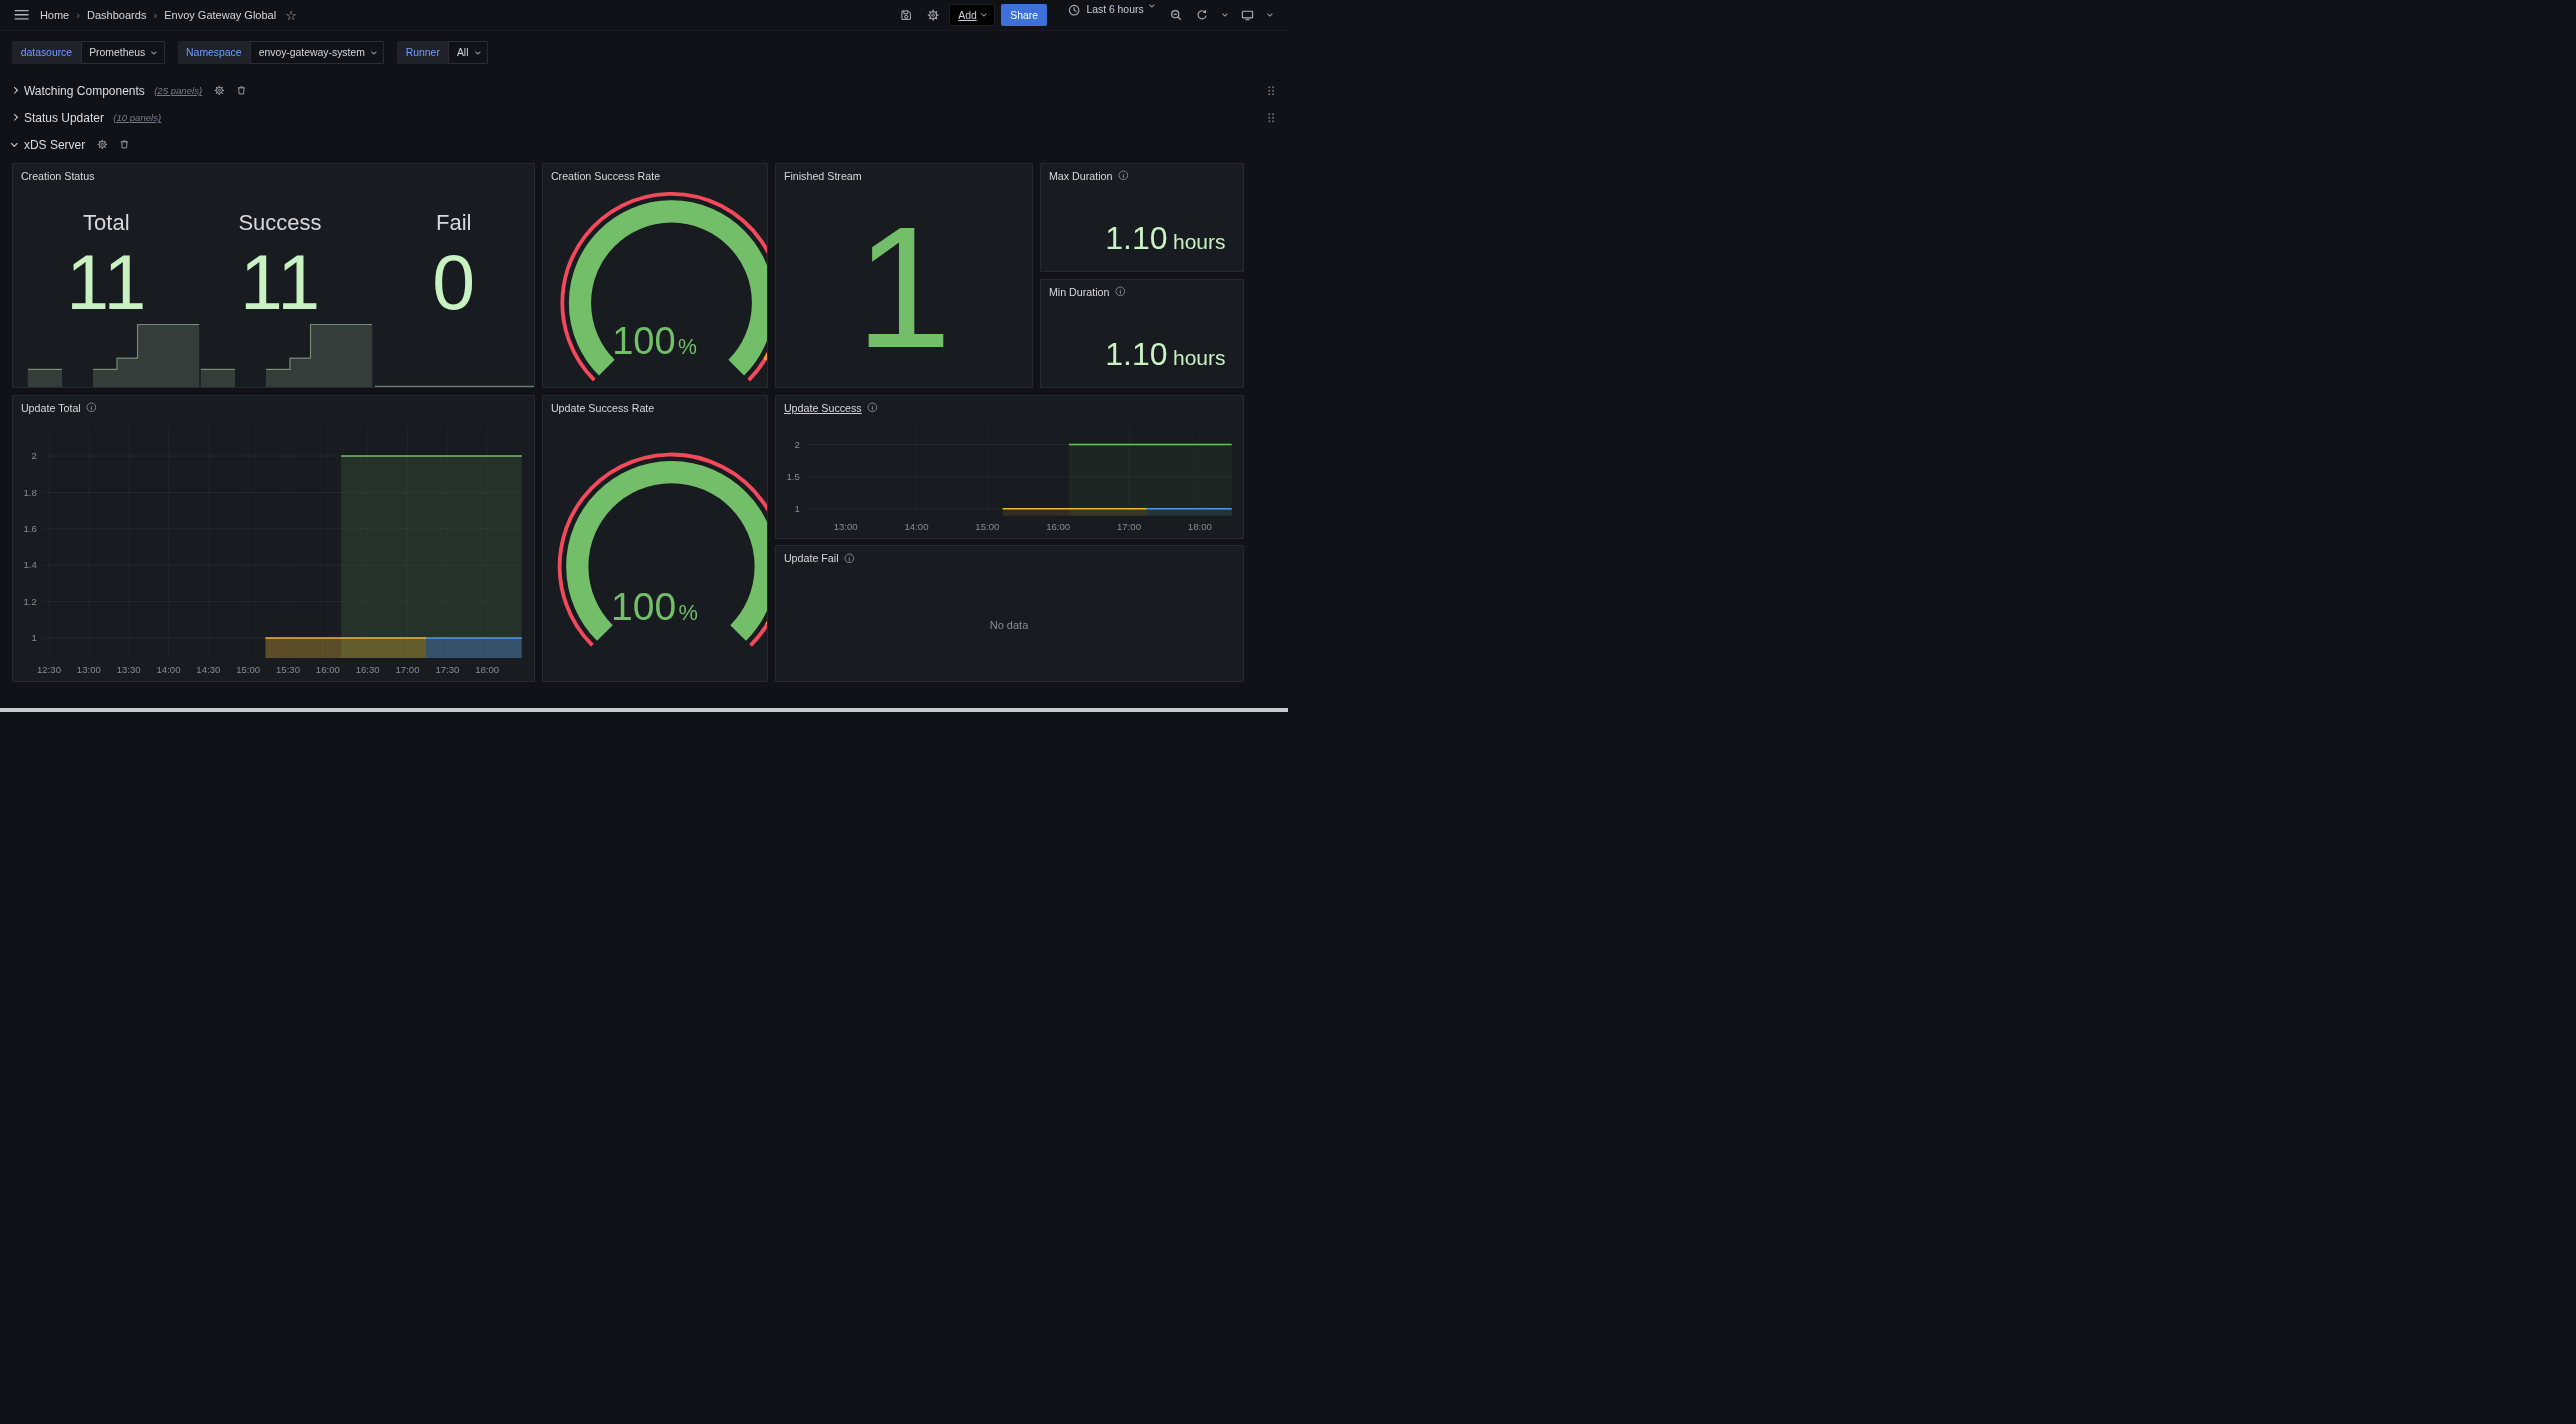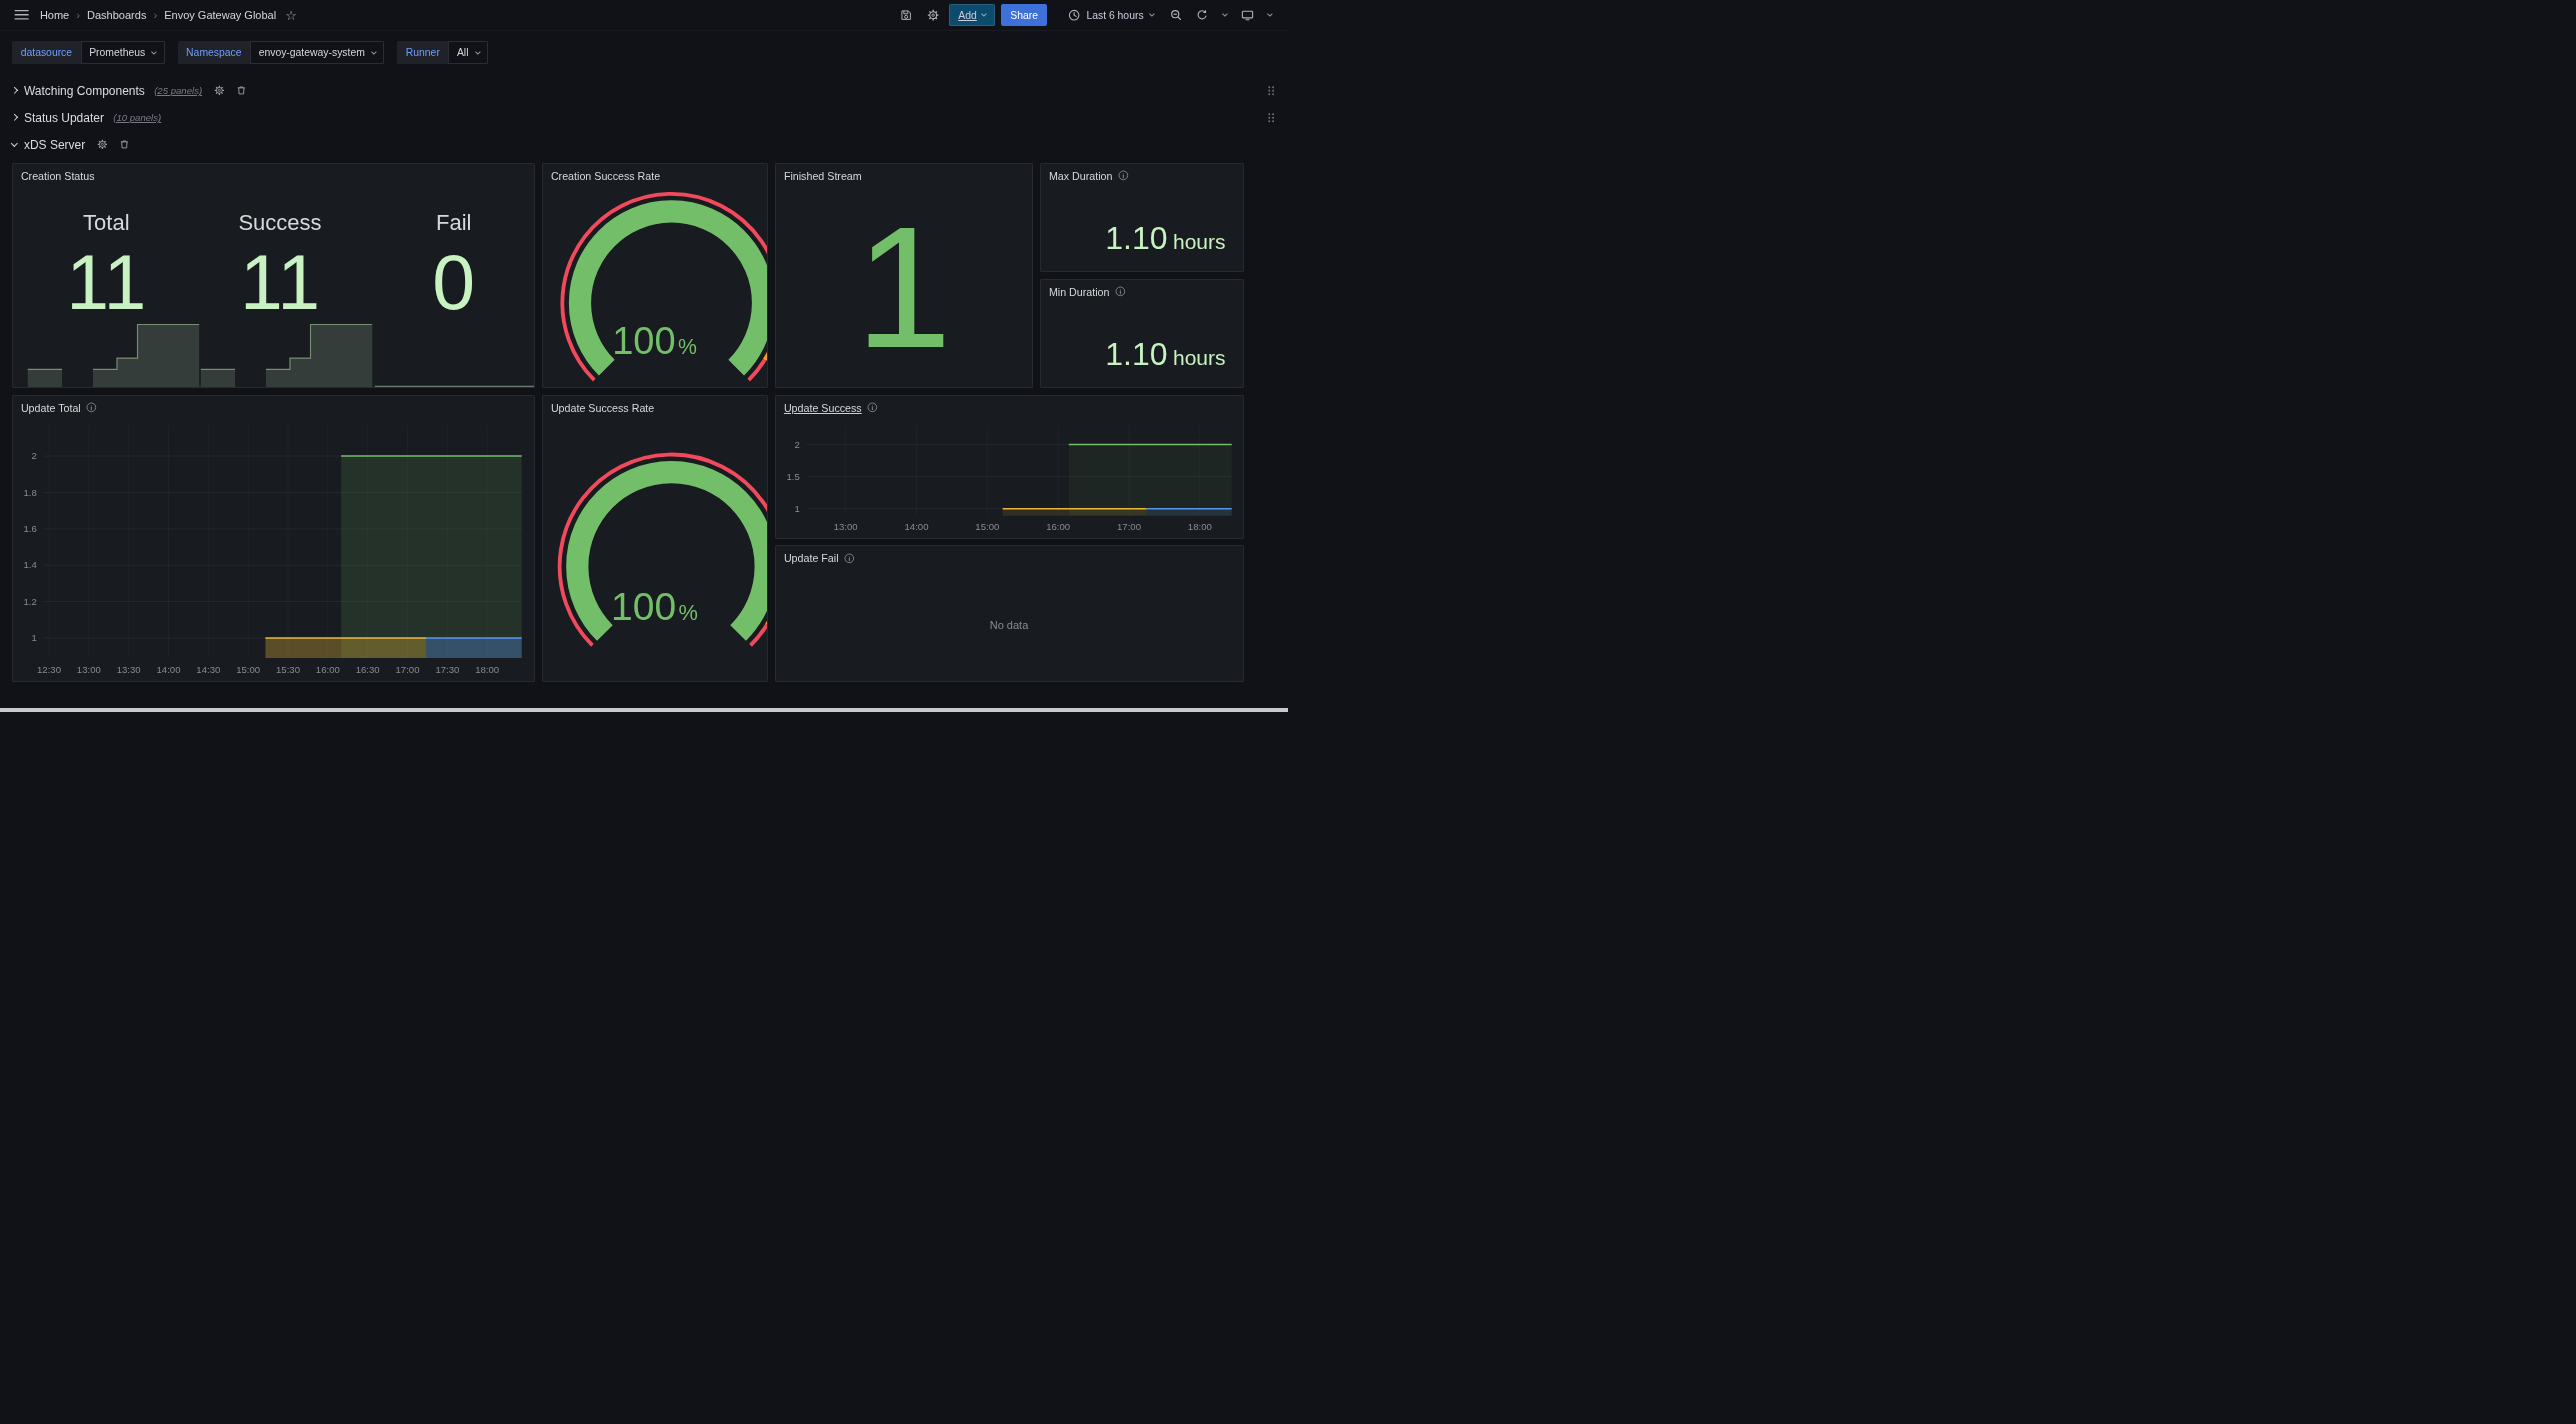--- a/index.html
+++ b/index.html
@@ -15,7 +15,7 @@
 .star-btn{font-size:13px;color:#b0b2bc;background:none;border:none;cursor:pointer;margin-left:1.5px;line-height:1;}
 .topbar-right{margin-left:auto;display:flex;align-items:center;gap:5.4px;}
 .btn{height:21.5px;border-radius:1.5px;font-size:10.4px;display:inline-flex;align-items:center;gap:5.4px;padding:0 8.4px;cursor:pointer;white-space:nowrap;}
-.btn-dark{background:#0c4a6e;border:0.8px solid rgba(204,204,220,0.16);color:#ccccdc;text-decoration:underline;}
+.btn-dark{background:#000000;border:0.8px solid rgba(204,204,220,0.16);color:#ccccdc;text-decoration:underline;}
 .btn-primary{background:#3d71d9;border:0.8px solid #3d71d9;color:#ffffff;font-weight:500;margin-right:9.2px;}
 .timepicker{display:inline-flex;align-items:center;gap:6.1px;color:#ccccdc;font-size:10.4px;padding:0 6.1px;height:21.5px;cursor:pointer;background:none;border:none;}
 .chev{display:inline-block;width:4.6px;height:4.6px;border-right:1.2px solid currentColor;border-bottom:1.2px solid currentColor;}

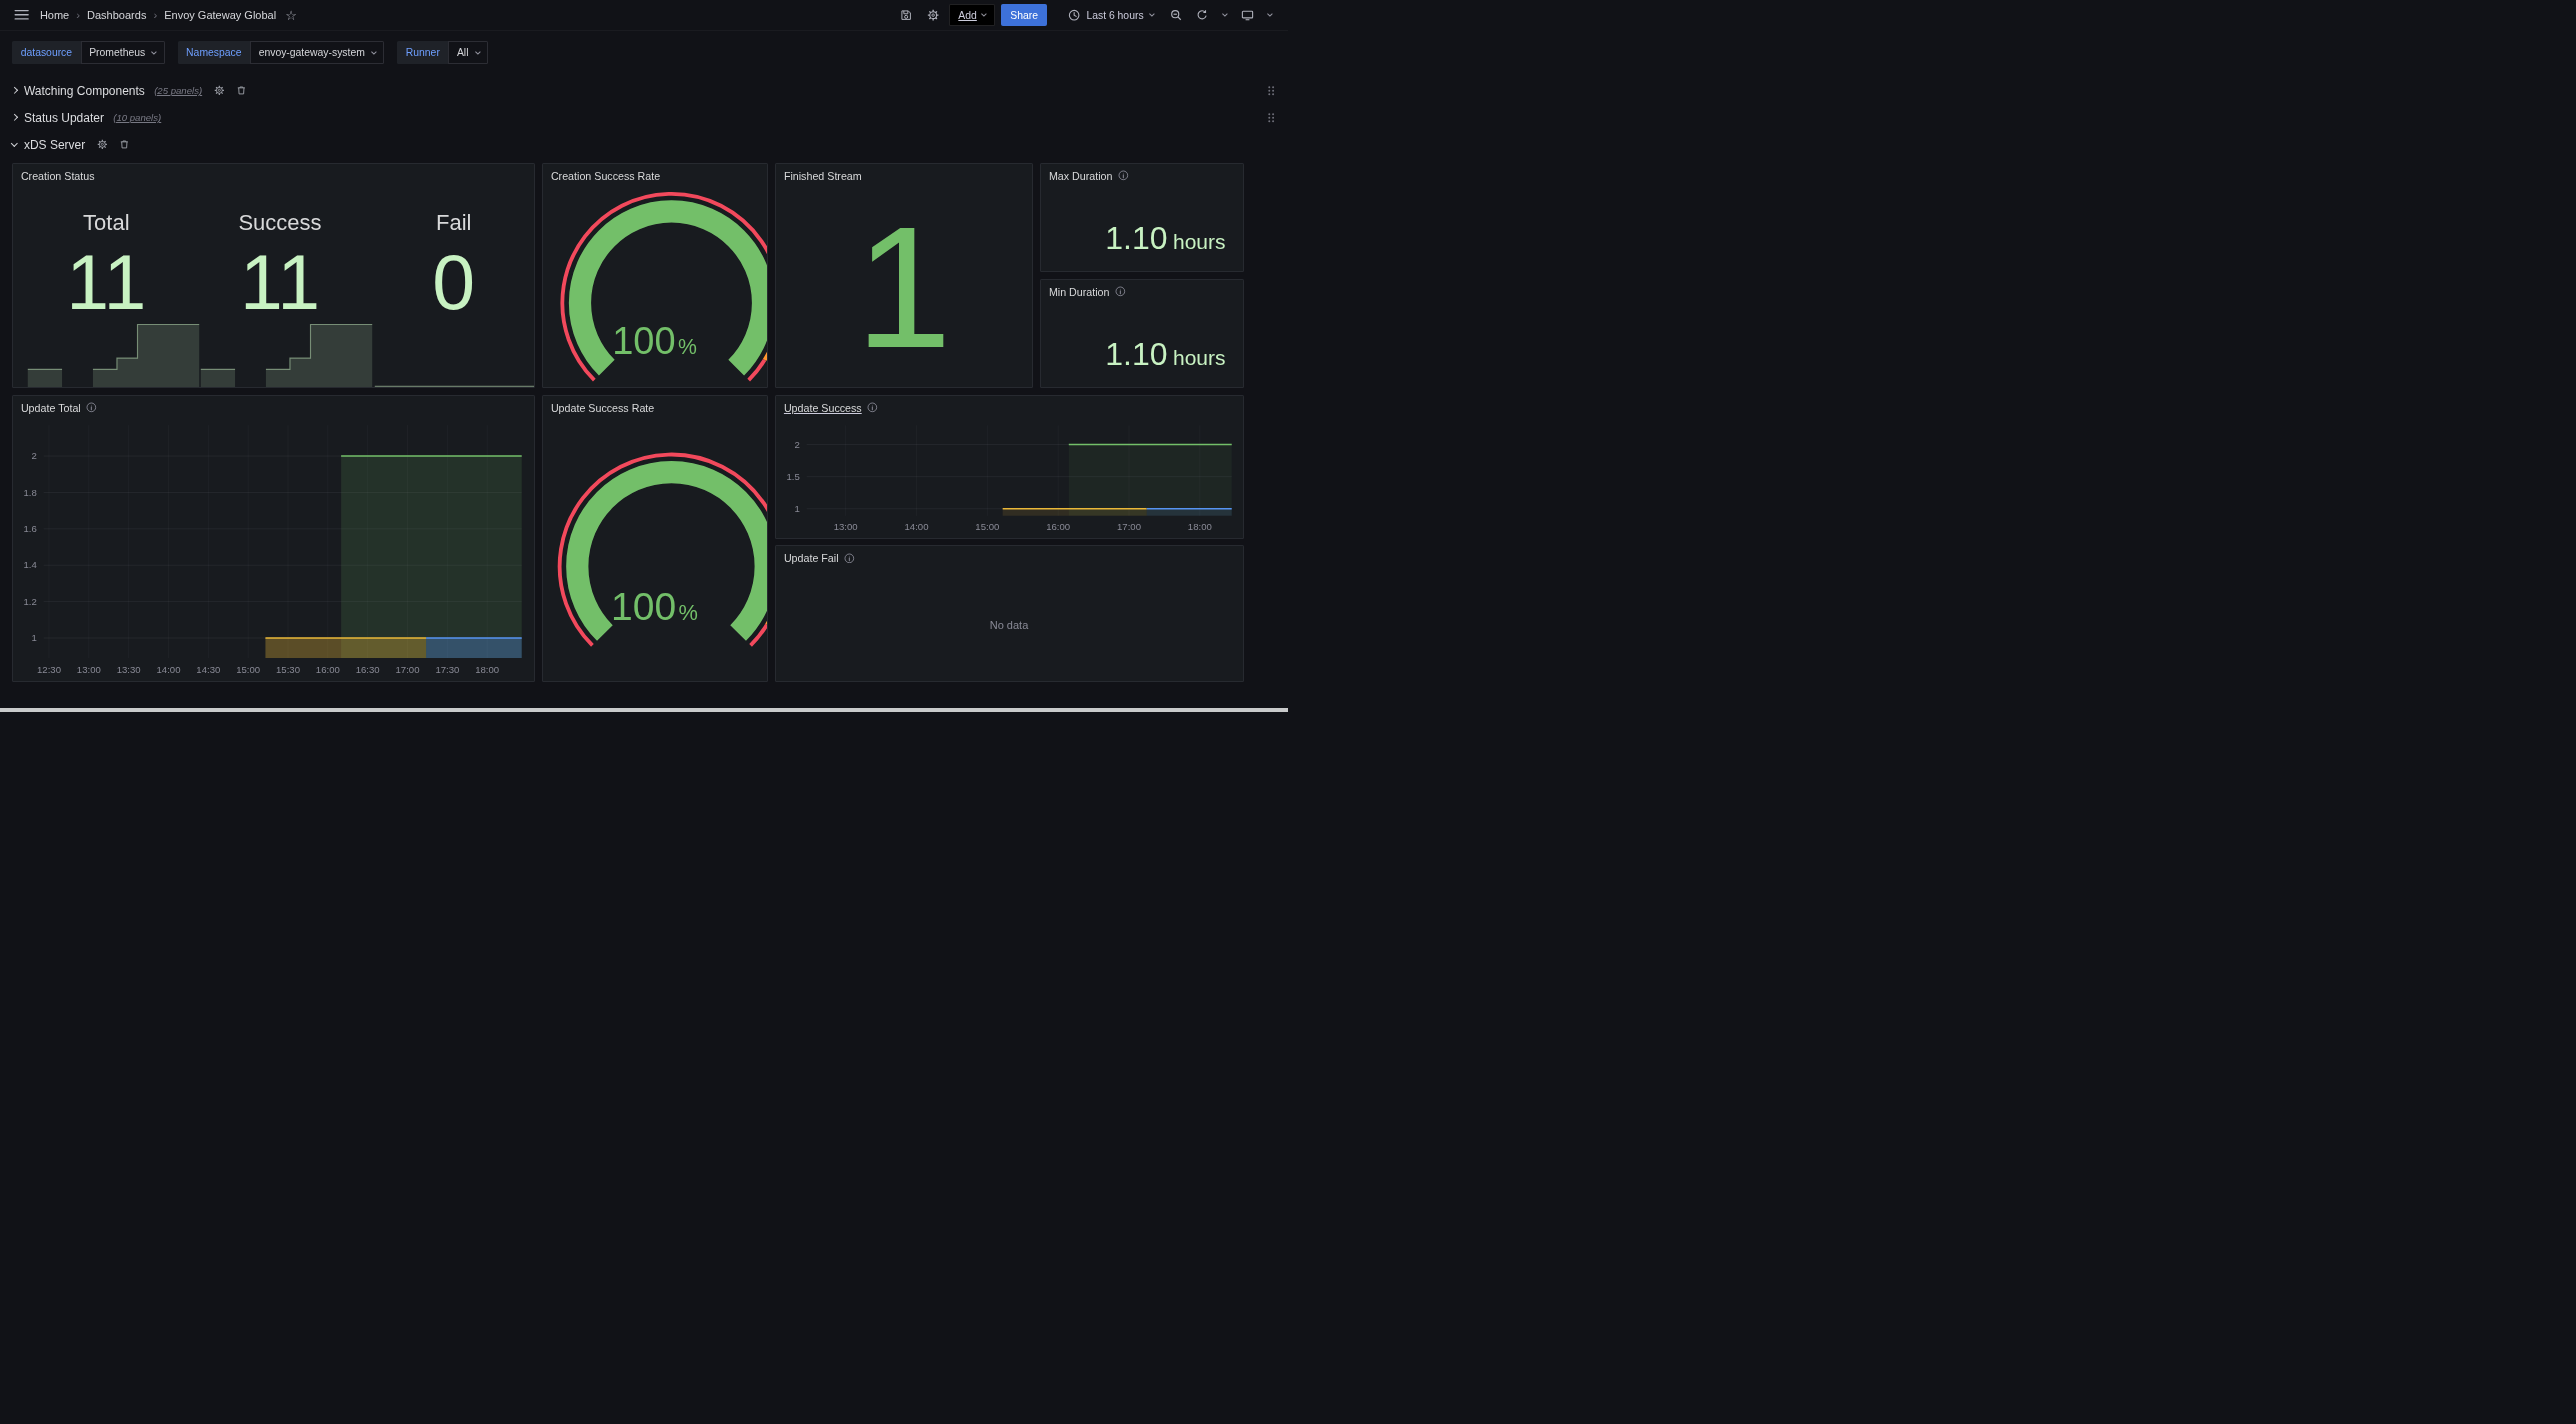--- a/index.html
+++ b/index.html
@@ -17,7 +17,7 @@
 .btn{height:21.5px;border-radius:1.5px;font-size:10.4px;display:inline-flex;align-items:center;gap:5.4px;padding:0 8.4px;cursor:pointer;white-space:nowrap;}
 .btn-dark{background:#000000;border:0.8px solid rgba(204,204,220,0.16);color:#ccccdc;text-decoration:underline;}
 .btn-primary{background:#3d71d9;border:0.8px solid #3d71d9;color:#ffffff;font-weight:500;margin-right:9.2px;}
-.timepicker{display:inline-flex;align-items:center;gap:6.1px;color:#ccccdc;font-size:10.4px;padding:0 6.1px;height:21.5px;cursor:pointer;background:none;border:none;}
+.timepicker{display:inline-flex;align-items:flex-start;gap:6.1px;color:#ccccdc;font-size:10.4px;padding:0 6.1px;height:21.5px;cursor:pointer;background:none;border:none;}
 .chev{display:inline-block;width:4.6px;height:4.6px;border-right:1.2px solid currentColor;border-bottom:1.2px solid currentColor;}
 .chev.d{transform:rotate(45deg) translate(-0.8px,-0.8px);}
 .chev.r{transform:rotate(-45deg);}

